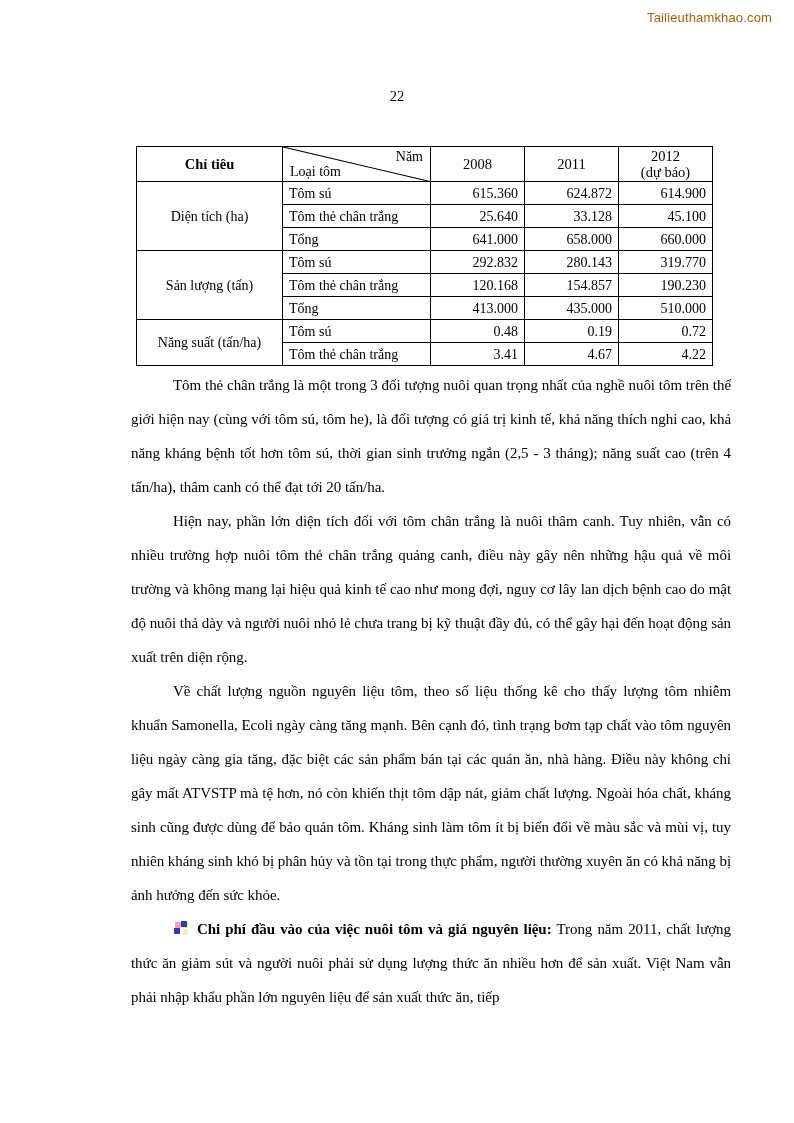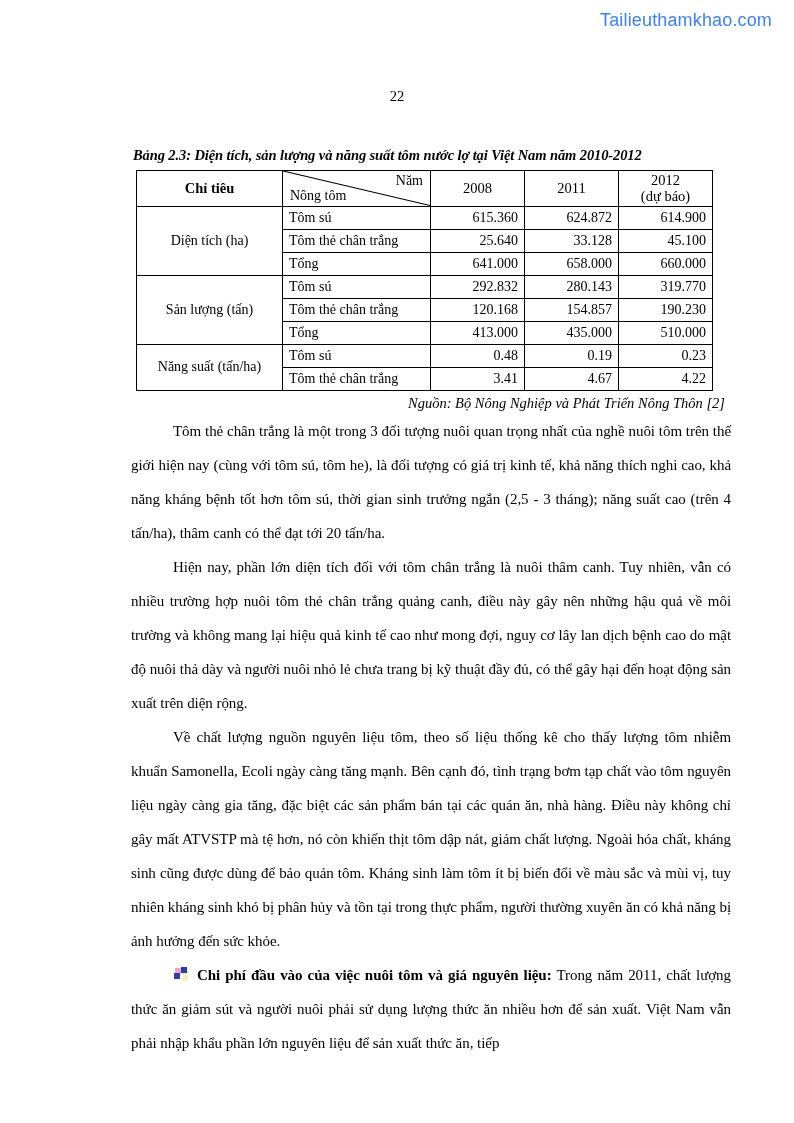--- a/index.html
+++ b/index.html
@@ -23,8 +23,8 @@
     top: 10px;
     right: 22px;
     font-family: "Liberation Sans", sans-serif;
-    font-size: 18px;
-    color: #3b82f6;
+    font-size: 13px;
+    color: #a16207;
     letter-spacing: 0.15px;
     white-space: nowrap;
   }

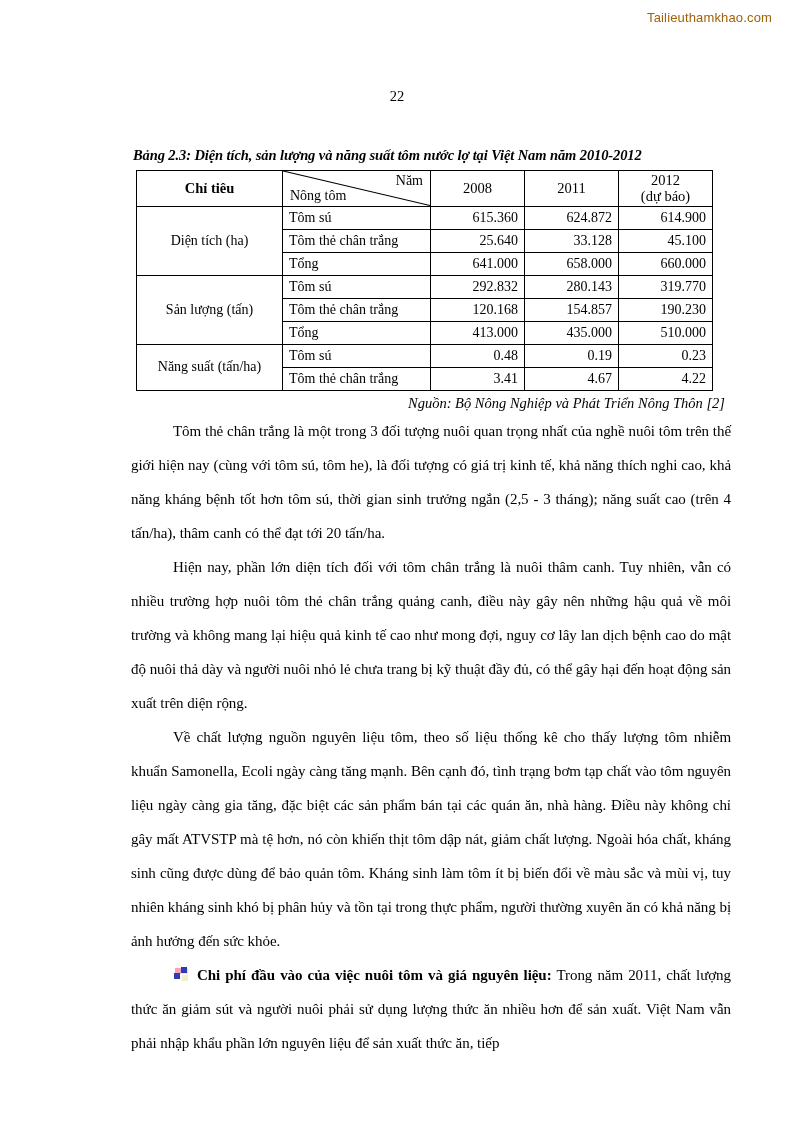--- a/index.html
+++ b/index.html
@@ -204,7 +204,6 @@
 
   <div class="content">
 
-    <div class="table-caption">Bảng 2.3: Diện tích, sản lượng và năng suất tôm nước lợ tại Việt Nam năm 2010-2012</div>
 
     <table class="data-table">
       <colgroup>

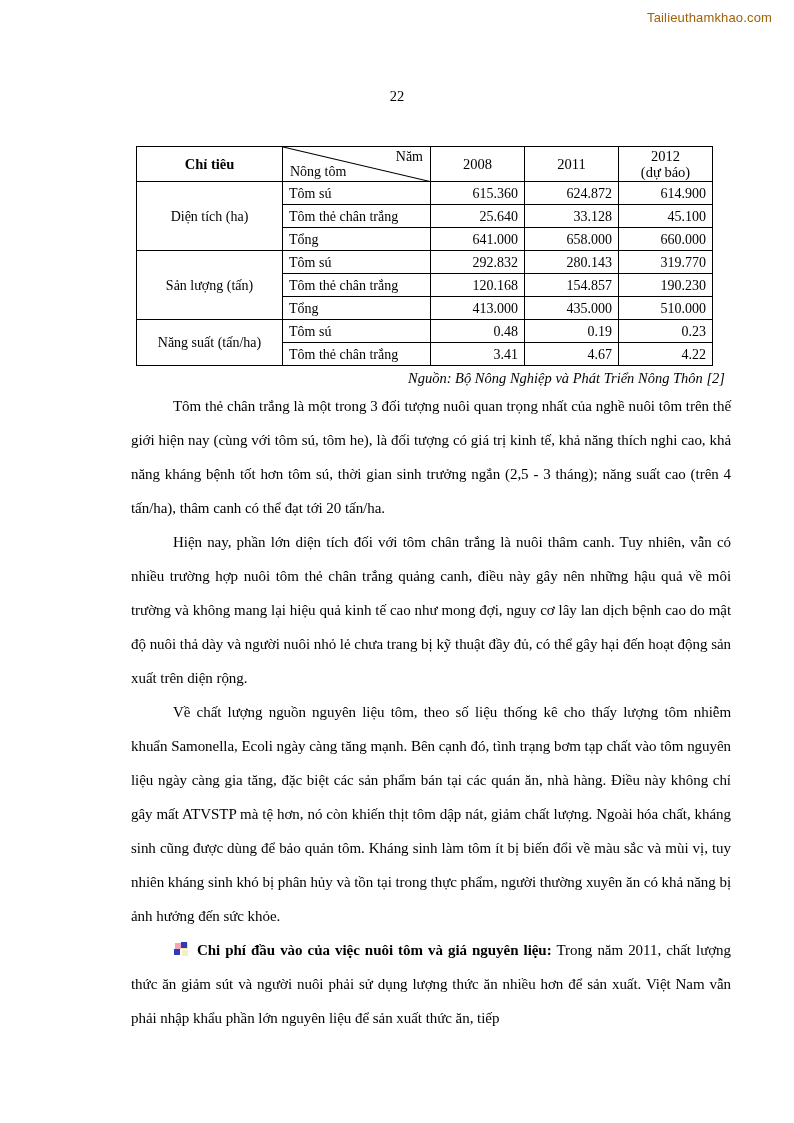--- a/index.html
+++ b/index.html
@@ -221,7 +221,7 @@
               <line x1="0" y1="0" x2="148" y2="46" stroke="#000000" stroke-width="1.1" vector-effect="non-scaling-stroke"></line>
             </svg>
             <span class="lbl-year">Năm</span>
-            <span class="lbl-kind">Nông tôm</span>
+            <span class="lbl-kind">Loại tôm</span>
           </td>
           <td class="head-year">2008</td>
           <td class="head-year">2011</td>

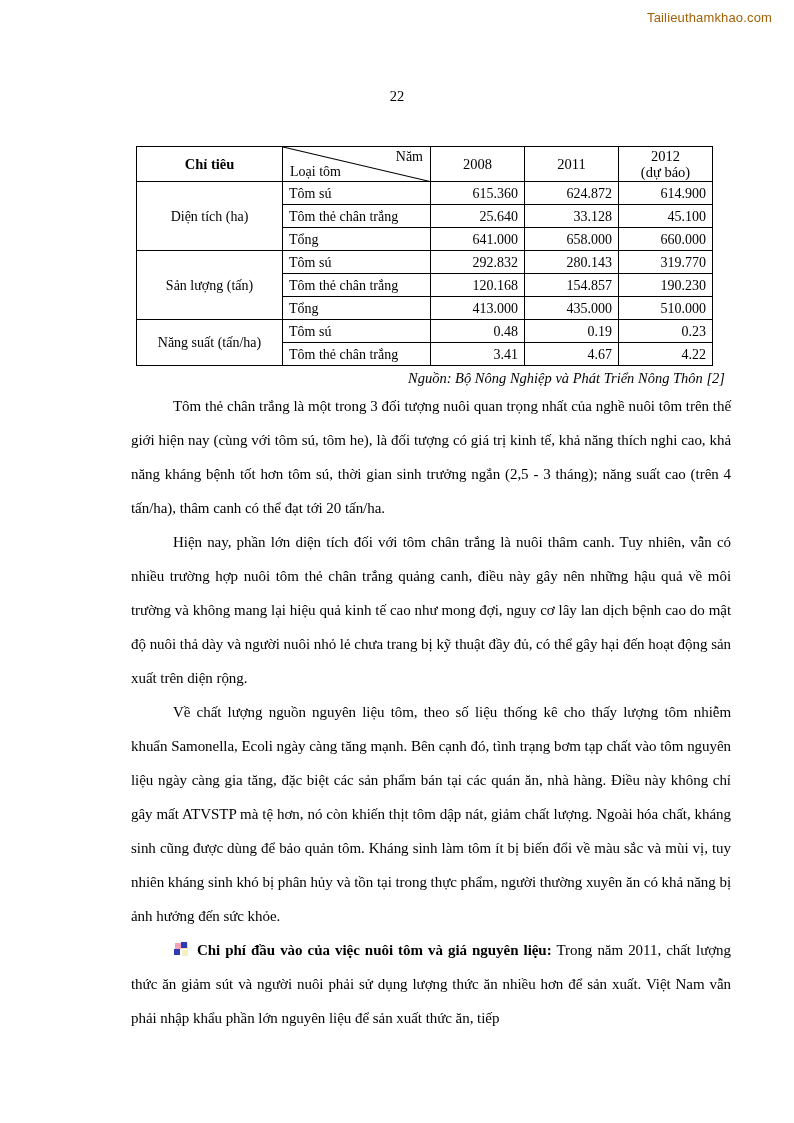--- a/index.html
+++ b/index.html
@@ -276,7 +276,7 @@
           <td class="cell-species">Tôm sú</td>
           <td class="cell-num">0.48</td>
           <td class="cell-num">0.19</td>
-          <td class="cell-num">0.23</td>
+          <td class="cell-num">0.72</td>
         </tr>
         <tr>
           <td class="cell-species">Tôm thẻ chân trắng</td>

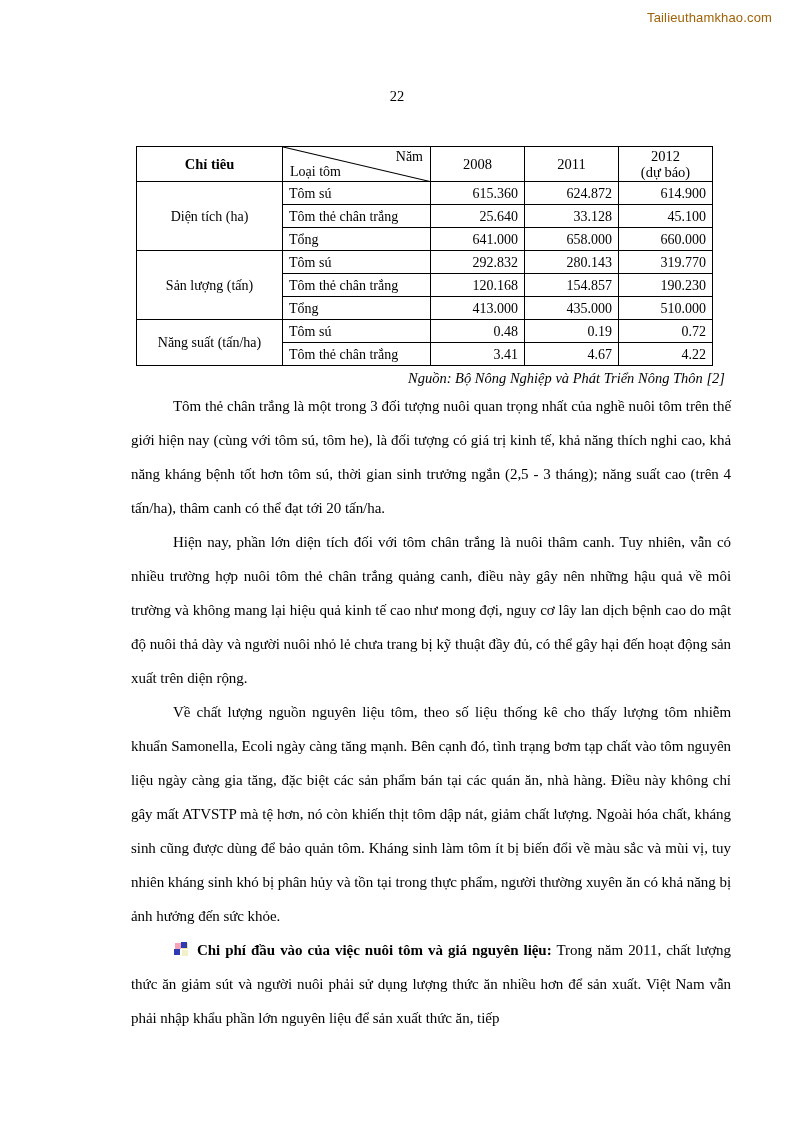--- a/index.html
+++ b/index.html
@@ -287,7 +287,6 @@
       </tbody>
     </table>
 
-    <div class="source-note">Nguồn: Bộ Nông Nghiệp và Phát Triển Nông Thôn [2]</div>
 
     <p class="body-par first">Tôm thẻ chân trắng là một trong 3 đối tượng nuôi quan trọng nhất của nghề nuôi tôm trên thế giới hiện nay (cùng với tôm sú, tôm he), là đối tượng có giá trị kinh tế, khả năng thích nghi cao, khả năng kháng bệnh tốt hơn tôm sú, thời gian sinh trưởng ngắn (2,5 - 3 tháng); năng suất cao (trên 4 tấn/ha), thâm canh có thể đạt tới 20 tấn/ha.</p>
     <p class="body-par">Hiện nay, phần lớn diện tích đối với tôm chân trắng là nuôi thâm canh. Tuy nhiên, vẫn có nhiều trường hợp nuôi tôm thẻ chân trắng quảng canh, điều này gây nên những hậu quả về môi trường và không mang lại hiệu quả kinh tế cao như mong đợi, nguy cơ lây lan dịch bệnh cao do mật độ nuôi thả dày và người nuôi nhỏ lẻ chưa trang bị kỹ thuật đầy đủ, có thể gây hại đến hoạt động sản xuất trên diện rộng.</p>

